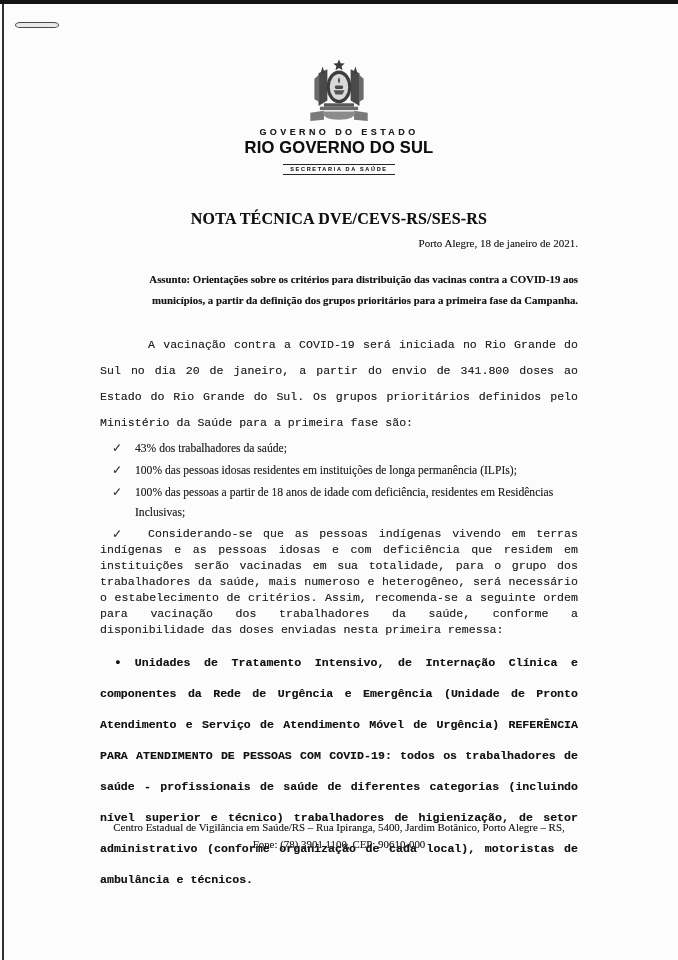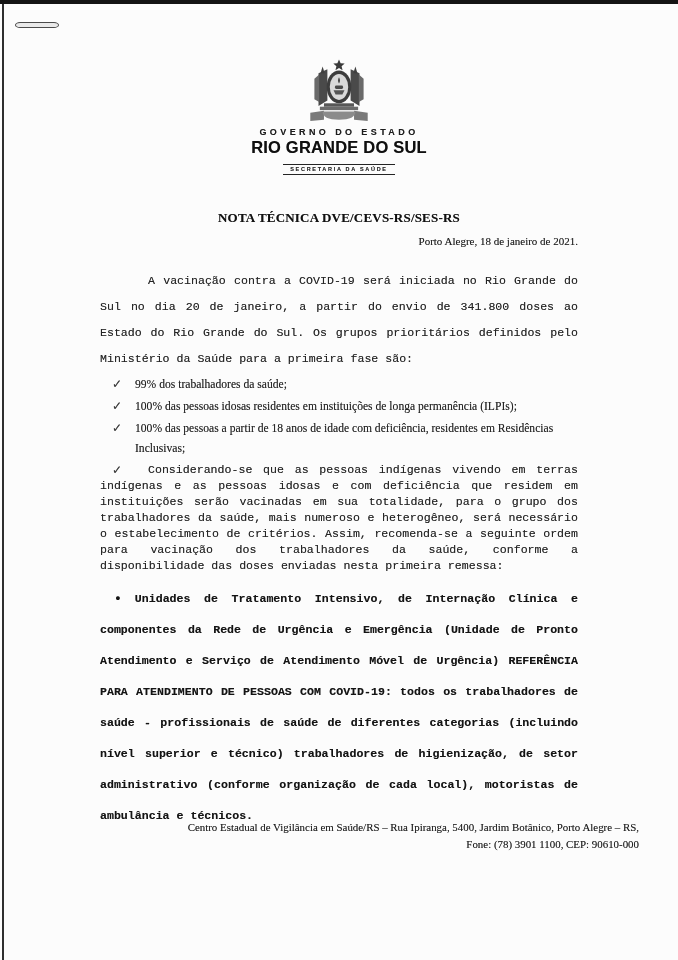--- a/index.html
+++ b/index.html
@@ -181,7 +181,7 @@
       <path d="M36 78 H84 Q84 90 60 90 Q36 90 36 78 Z" fill="#8b8b8b"></path>
     </svg>
     <div class="gov-line">GOVERNO DO ESTADO</div>
-    <div class="state-name">RIO GRANDE DO SUL</div>
+    <div class="state-name">RIO GOVERNO DO SUL</div>
     <div>
       <span class="dept-strip">SECRETARIA DA SAÚDE</span>
     </div>

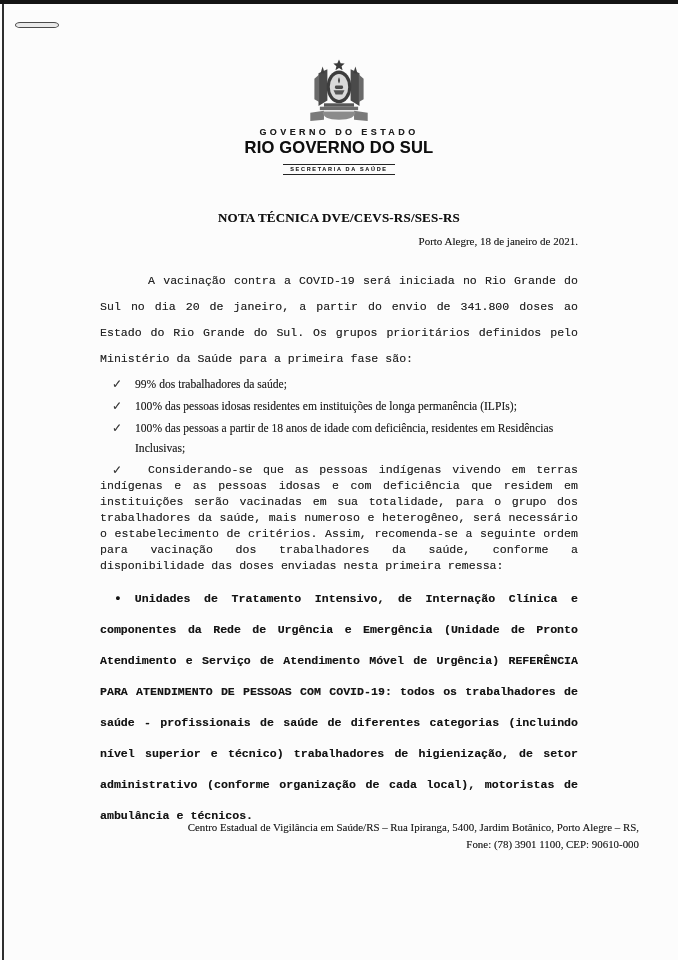--- a/index.html
+++ b/index.html
@@ -74,7 +74,7 @@
   }
   .doc-title {
     margin: 210px 0 0 0;
-    font-size: 13px; font-weight: bold;
+    font-size: 16px; font-weight: bold;
     text-align: center; letter-spacing: 0.2px;
     color: #111;
   }

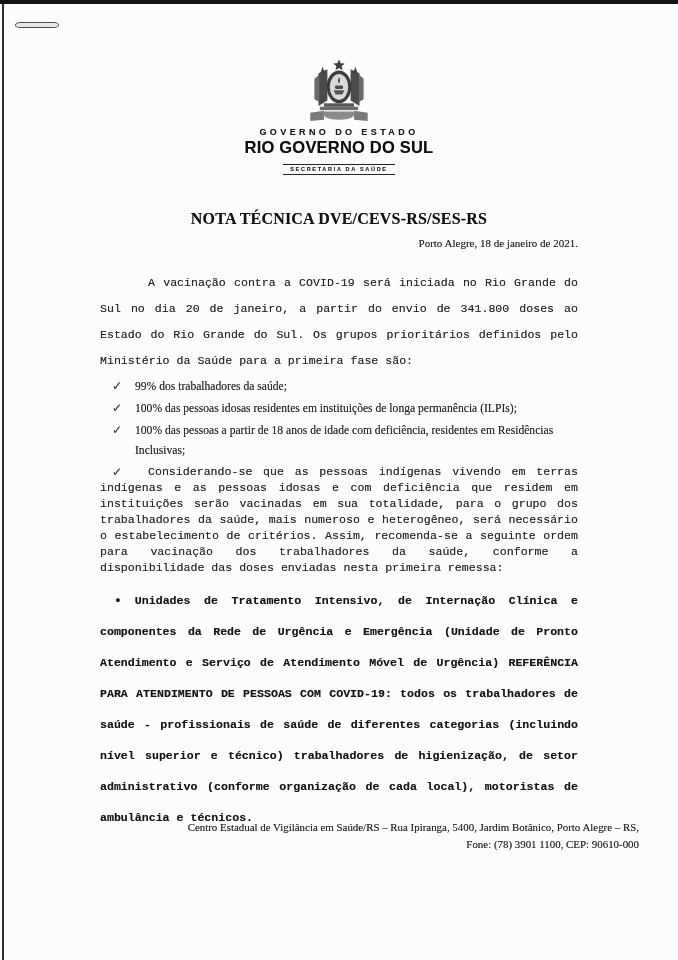--- a/index.html
+++ b/index.html
@@ -192,6 +192,7 @@
 
     <p class="dateline">Porto Alegre, 18 de janeiro de 2021.</p>
 
+    <p class="subject">Assunto: Orientações sobre os critérios para distribuição das vacinas contra a COVID-19 aos municípios, a partir da definição dos grupos prioritários para a primeira fase da Campanha.</p>
 
     <p class="para para-intro">A vacinação contra a COVID-19 será iniciada no Rio Grande do Sul no dia 20 de janeiro, a partir do envio de 341.800 doses ao Estado do Rio Grande do Sul. Os grupos prioritários definidos pelo Ministério da Saúde para a primeira fase são:</p>
 

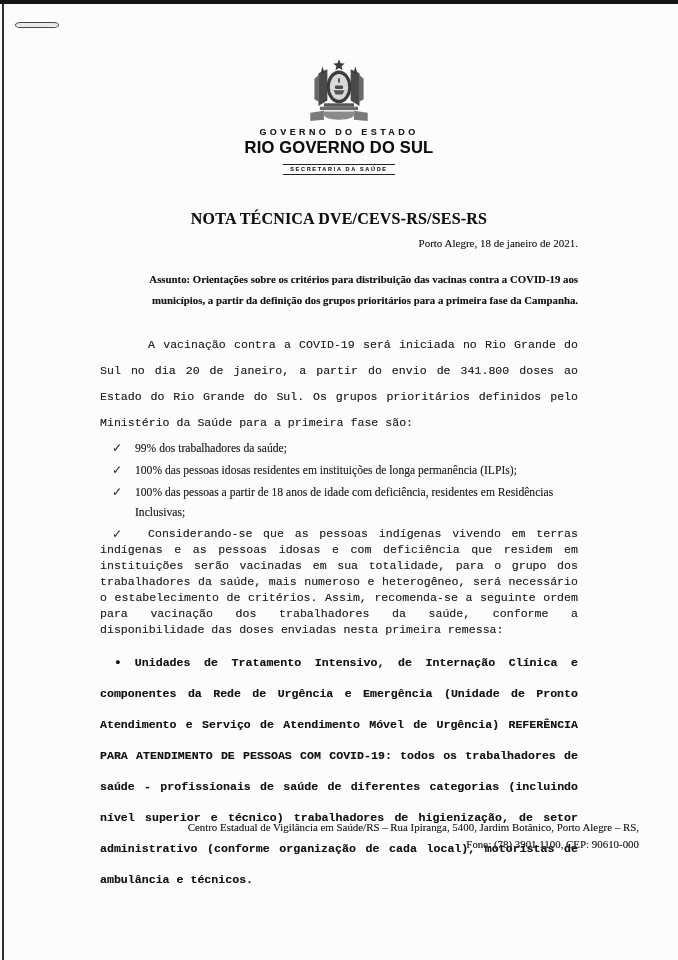--- a/index.html
+++ b/index.html
@@ -199,7 +199,7 @@
     <ul class="checklist">
       <li>
         <span class="check-glyph">✓</span>
-        <span>99% dos trabalhadores da saúde;</span>
+        <span>43% dos trabalhadores da saúde;</span>
       </li>
       <li>
         <span class="check-glyph">✓</span>

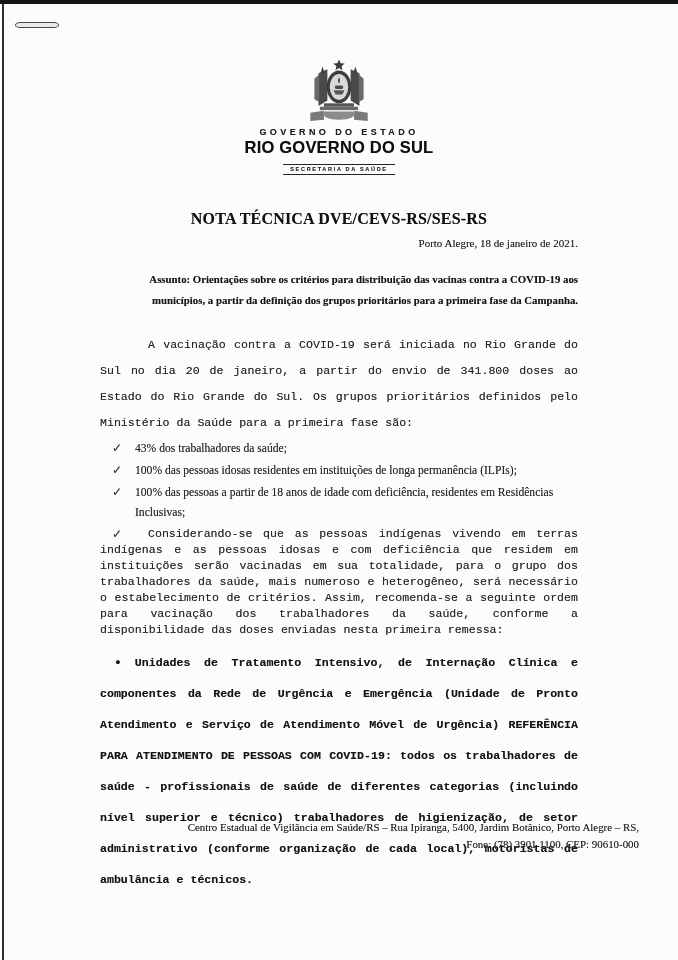--- a/index.html
+++ b/index.html
@@ -138,7 +138,7 @@
   .doc-footer {
     position: absolute; top: 819px; left: 39px;
     width: 600px;
-    text-align: right;
+    text-align: center;
     font-size: 10.9px;
     line-height: 17px;
     color: #222;

